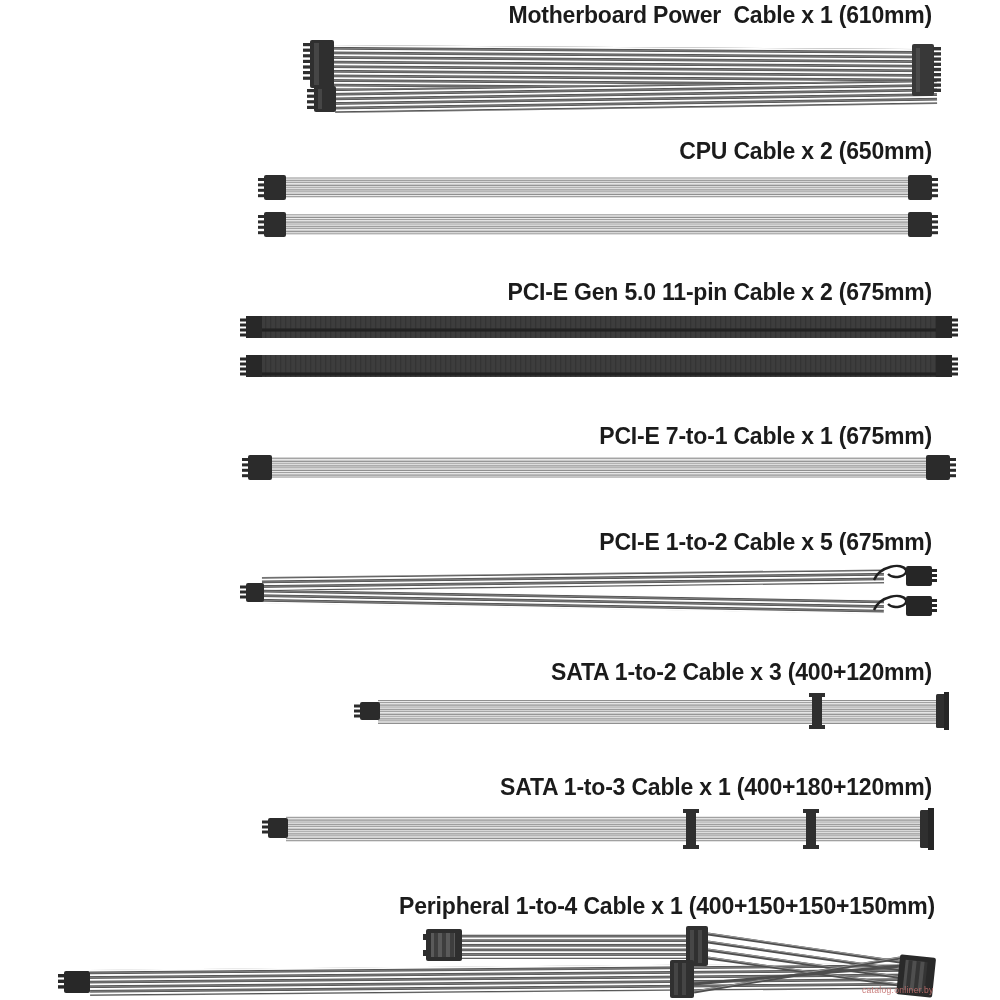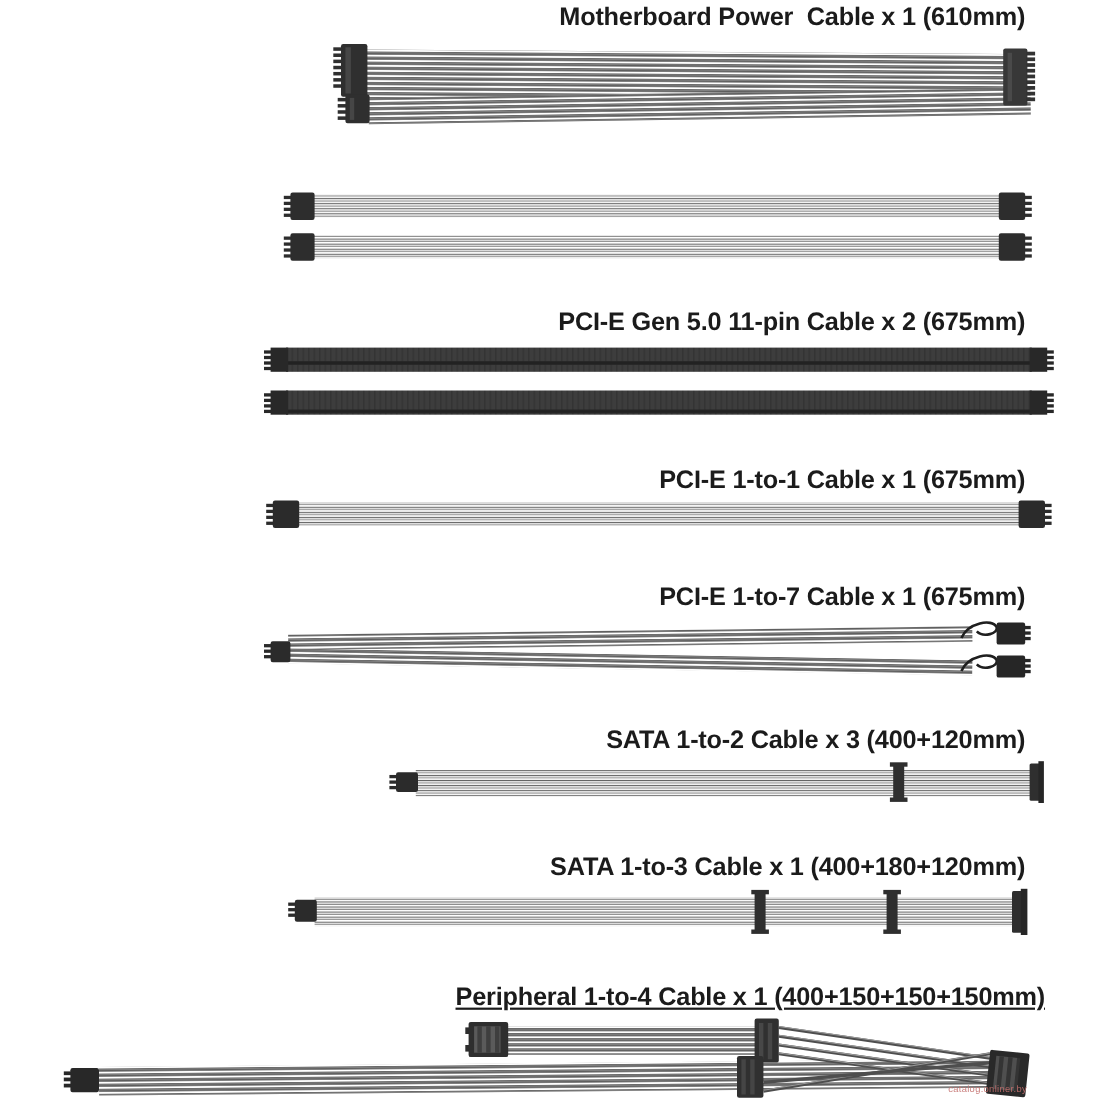--- a/index.html
+++ b/index.html
@@ -299,6 +299,7 @@
   </svg>
 
   <div class="label" style="top:2px">Motherboard Power  Cable x 1 (610mm)</div>
+  <div class="label" style="top:138px">CPU Cable x 2 (650mm)</div>
   <div class="label" style="top:279px">PCI-E Gen 5.0 11-pin Cable x 2 (675mm)</div>
   <div class="label" style="top:423px">PCI-E 1-to-1 Cable x 1 (675mm)</div>
   <div class="label" style="top:529px">PCI-E 1-to-7 Cable x 1 (675mm)</div>

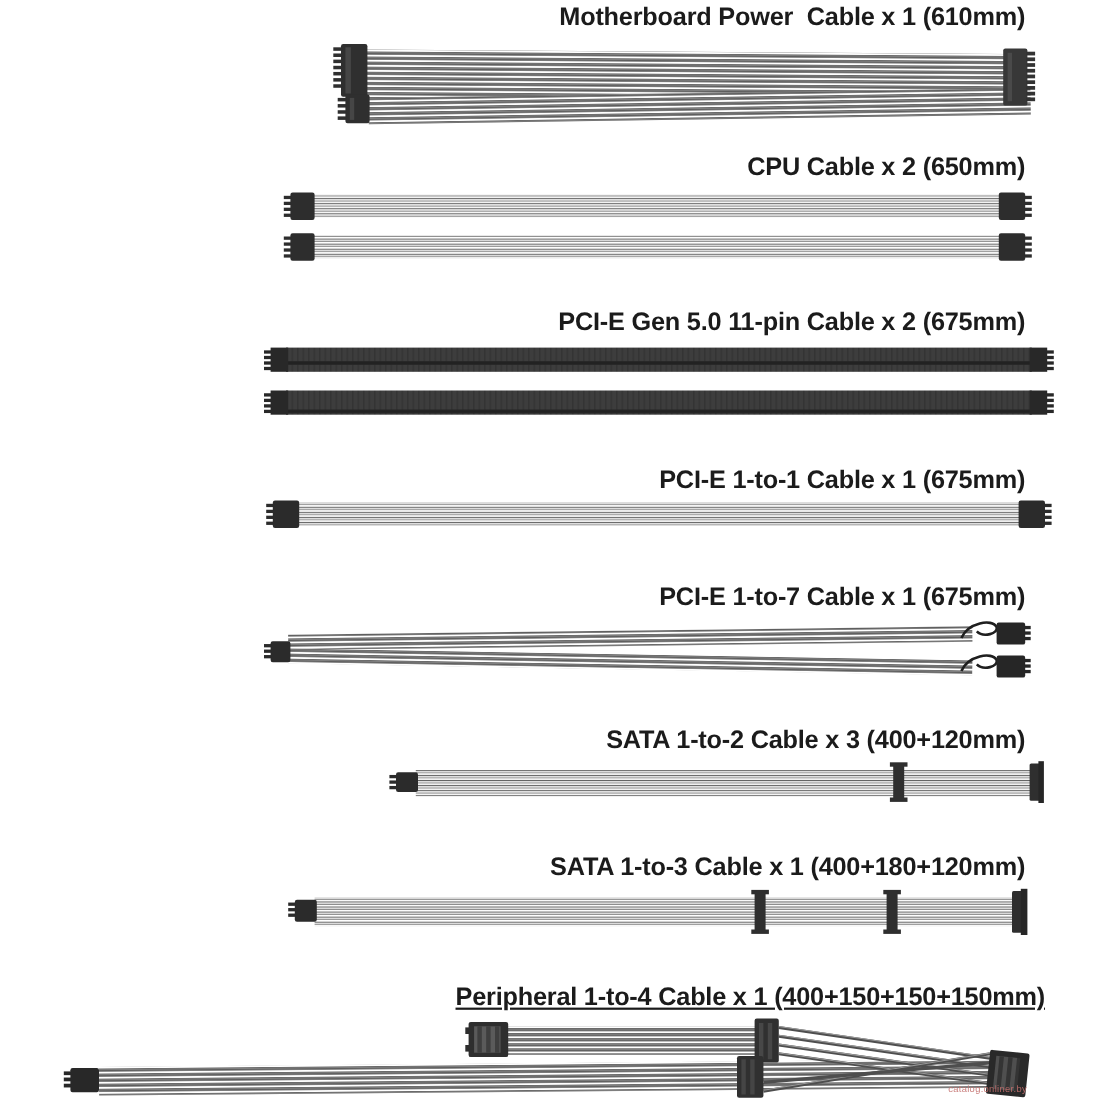--- a/index.html
+++ b/index.html
@@ -301,7 +301,7 @@
   <div class="label" style="top:2px">Motherboard Power  Cable x 1 (610mm)</div>
   <div class="label" style="top:138px">CPU Cable x 2 (650mm)</div>
   <div class="label" style="top:279px">PCI-E Gen 5.0 11-pin Cable x 2 (675mm)</div>
-  <div class="label" style="top:423px">PCI-E 1-to-1 Cable x 1 (675mm)</div>
+  <div class="label" style="top:423px">PCI-E 7-to-1 Cable x 1 (675mm)</div>
   <div class="label" style="top:529px">PCI-E 1-to-7 Cable x 1 (675mm)</div>
   <div class="label" style="top:659px">SATA 1-to-2 Cable x 3 (400+120mm)</div>
   <div class="label" style="top:774px">SATA 1-to-3 Cable x 1 (400+180+120mm)</div>

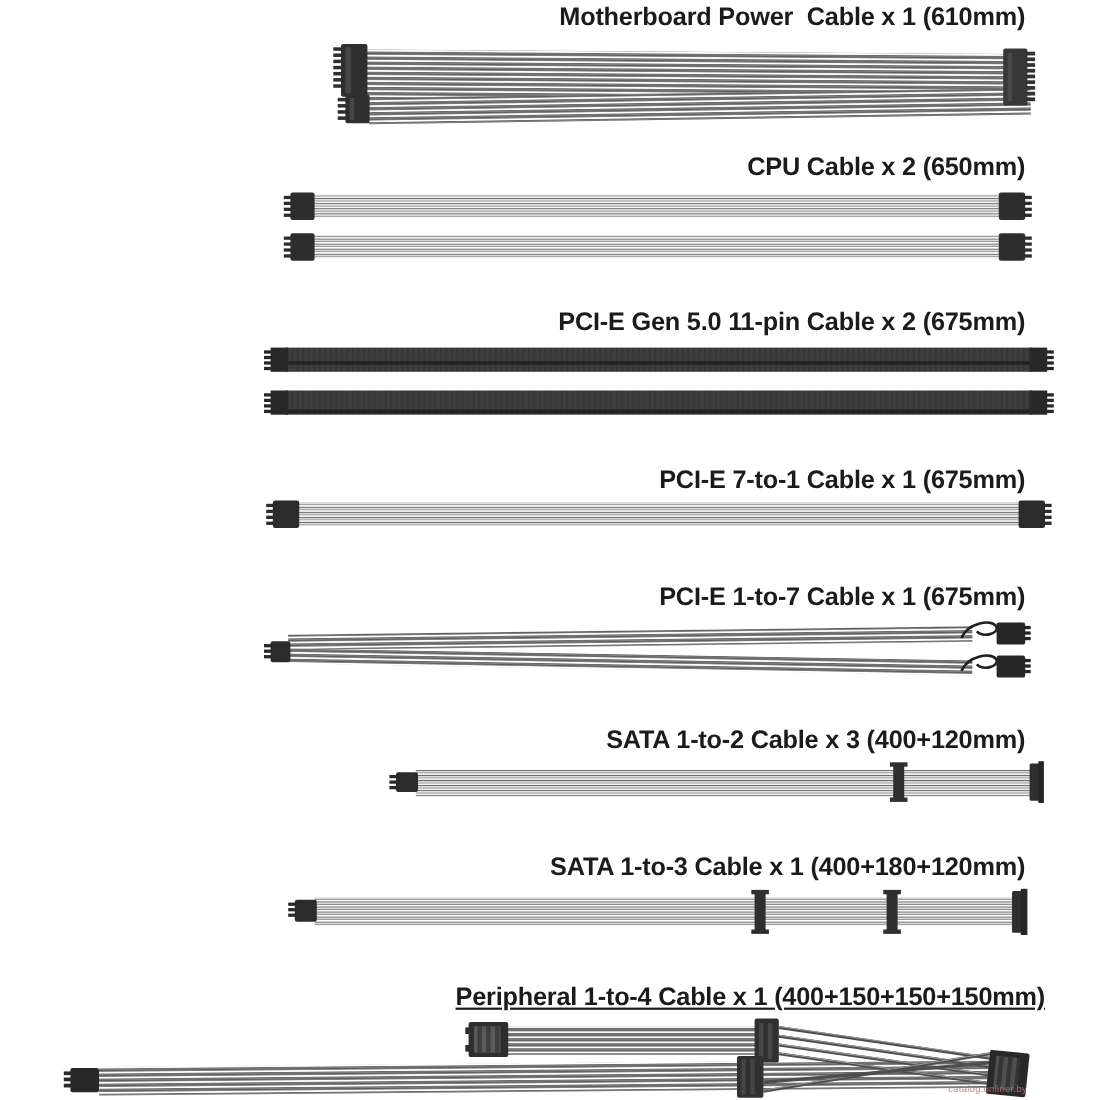--- a/index.html
+++ b/index.html
@@ -302,7 +302,7 @@
   <div class="label" style="top:138px">CPU Cable x 2 (650mm)</div>
   <div class="label" style="top:279px">PCI-E Gen 5.0 11-pin Cable x 2 (675mm)</div>
   <div class="label" style="top:423px">PCI-E 7-to-1 Cable x 1 (675mm)</div>
-  <div class="label" style="top:529px">PCI-E 1-to-7 Cable x 1 (675mm)</div>
+  <div class="label" style="top:529px">PCI-E 1-to-2 Cable x 5 (675mm)</div>
   <div class="label" style="top:659px">SATA 1-to-2 Cable x 3 (400+120mm)</div>
   <div class="label" style="top:774px">SATA 1-to-3 Cable x 1 (400+180+120mm)</div>
   <div class="label wide" style="top:893px">Peripheral 1-to-4 Cable x 1 (400+150+150+150mm)</div>

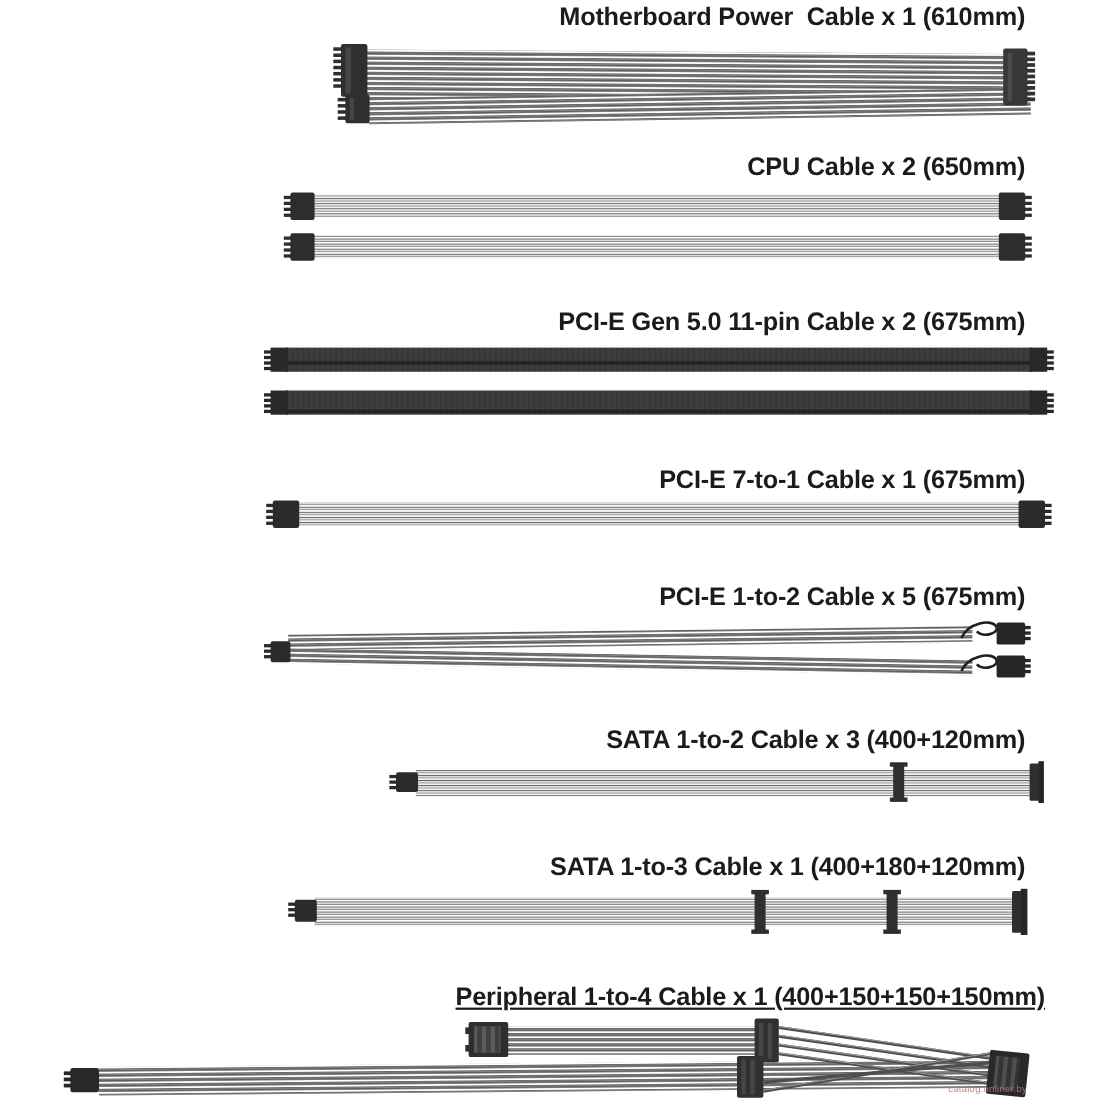--- a/index.html
+++ b/index.html
@@ -7,7 +7,7 @@
          font-family:"Liberation Sans",sans-serif;}
   .label{position:absolute;right:68px;font-weight:600;font-size:23px;line-height:26px;
          color:#1b1b1b;white-space:pre;letter-spacing:-0.2px;}
-  .label.wide{right:50px;text-decoration:underline;}
+  .label.wide{right:65px;}
   #art{position:absolute;left:0;top:0;}
   .watermark{position:absolute;left:862px;top:985px;font-size:8.5px;color:#c4706e;
              opacity:.9;letter-spacing:.3px;text-align:right;}

